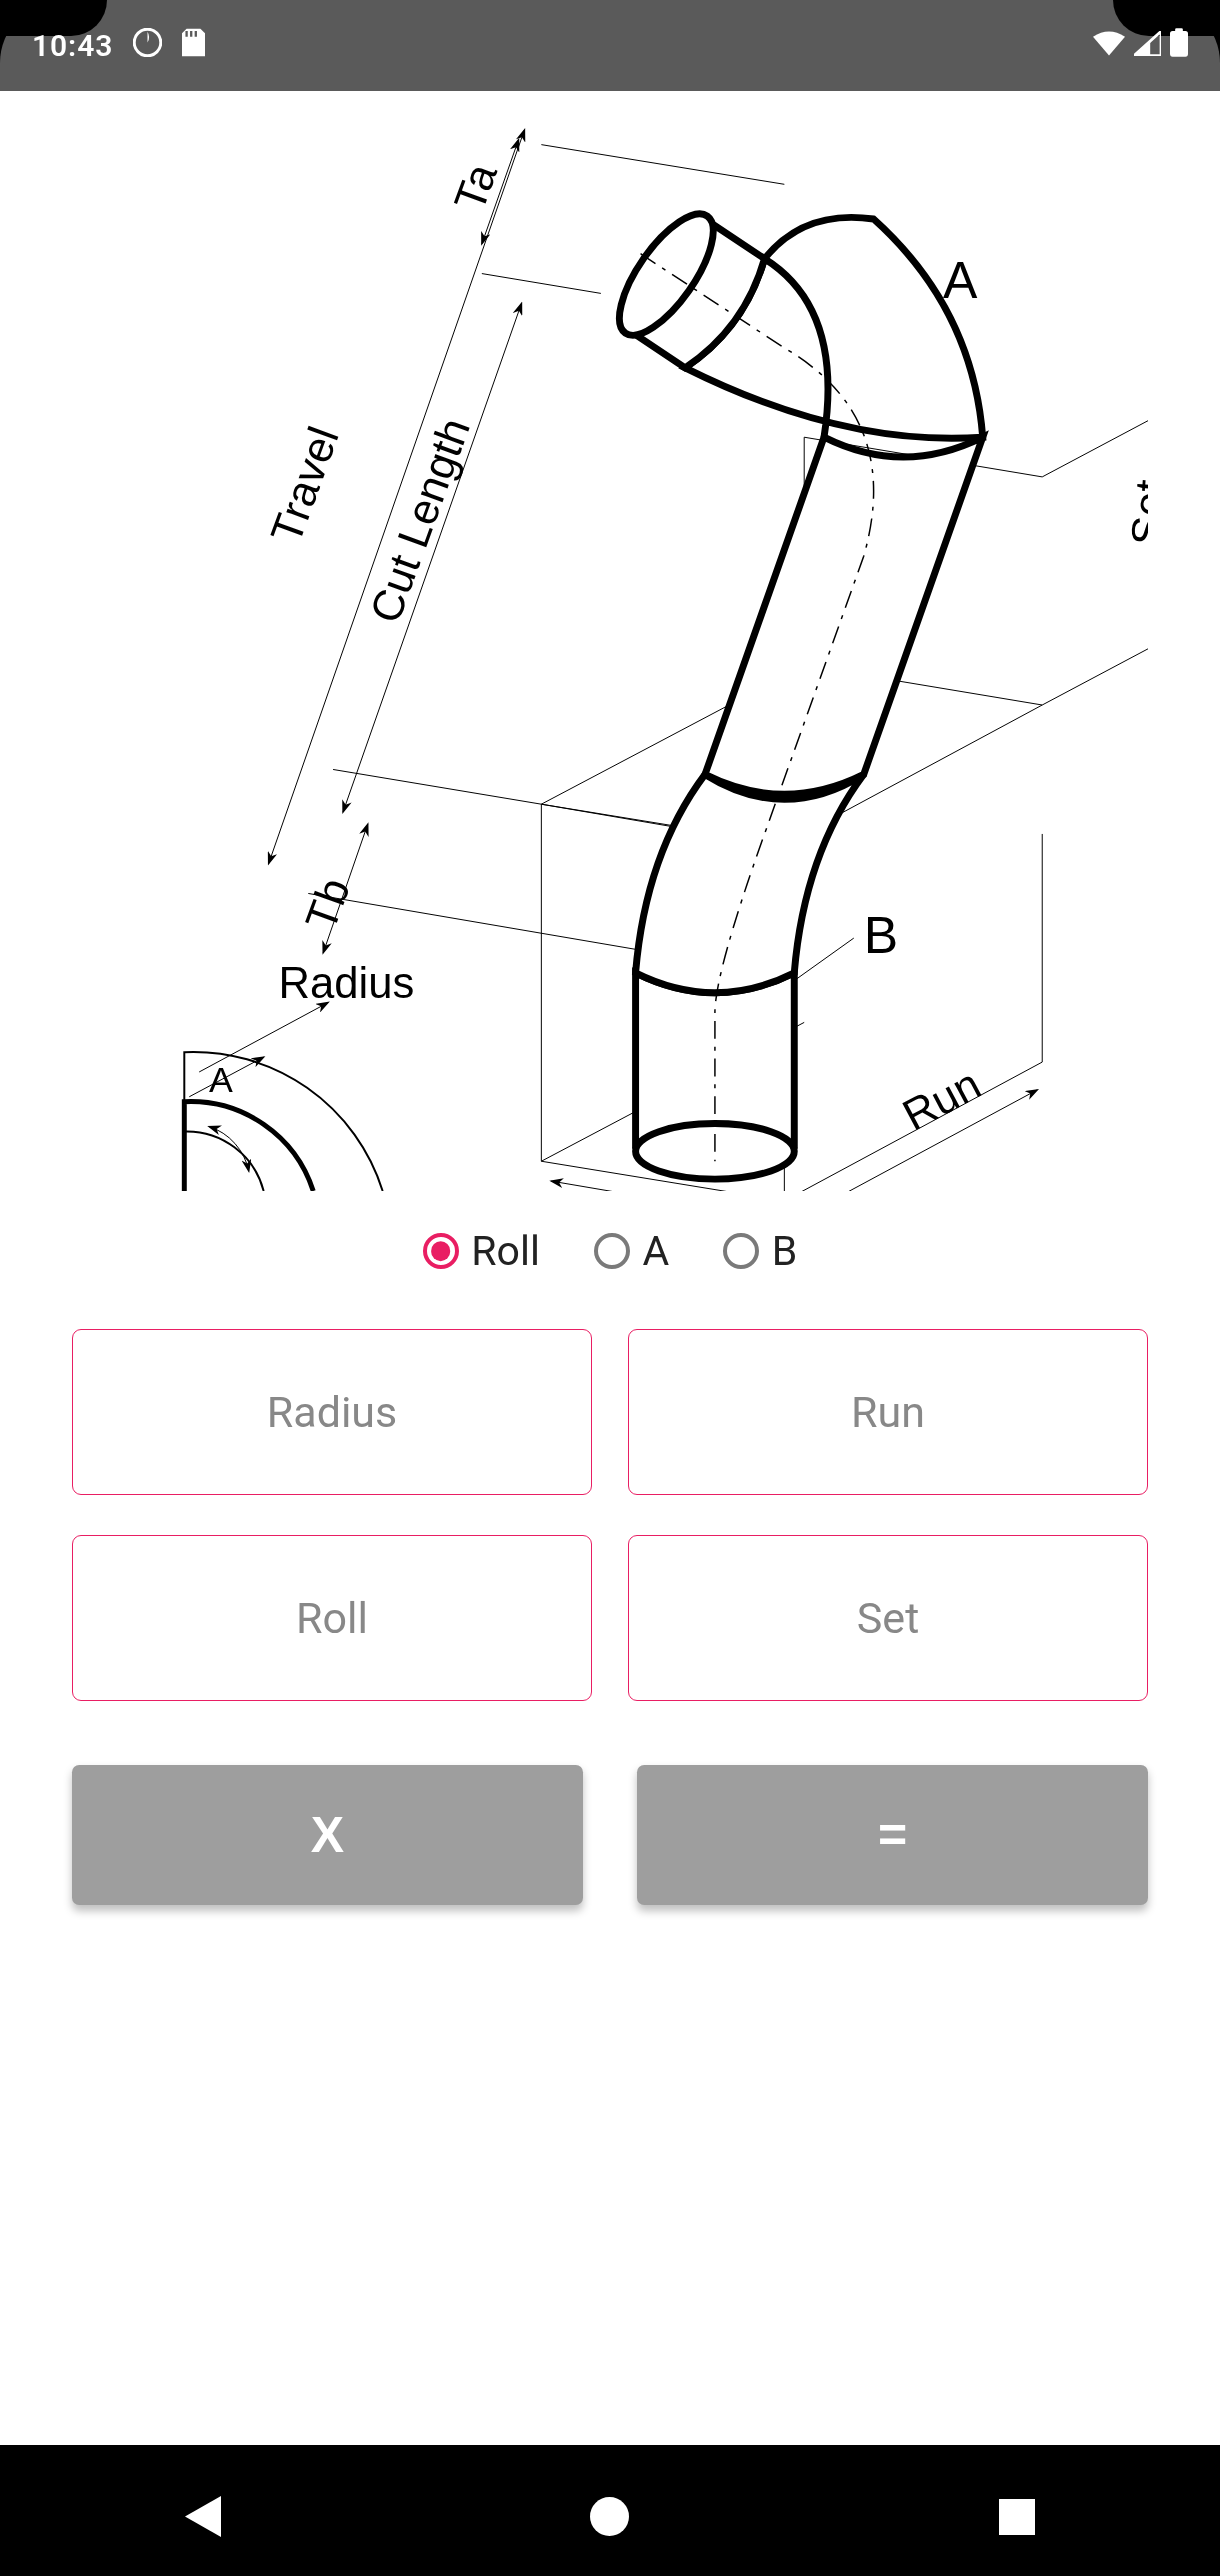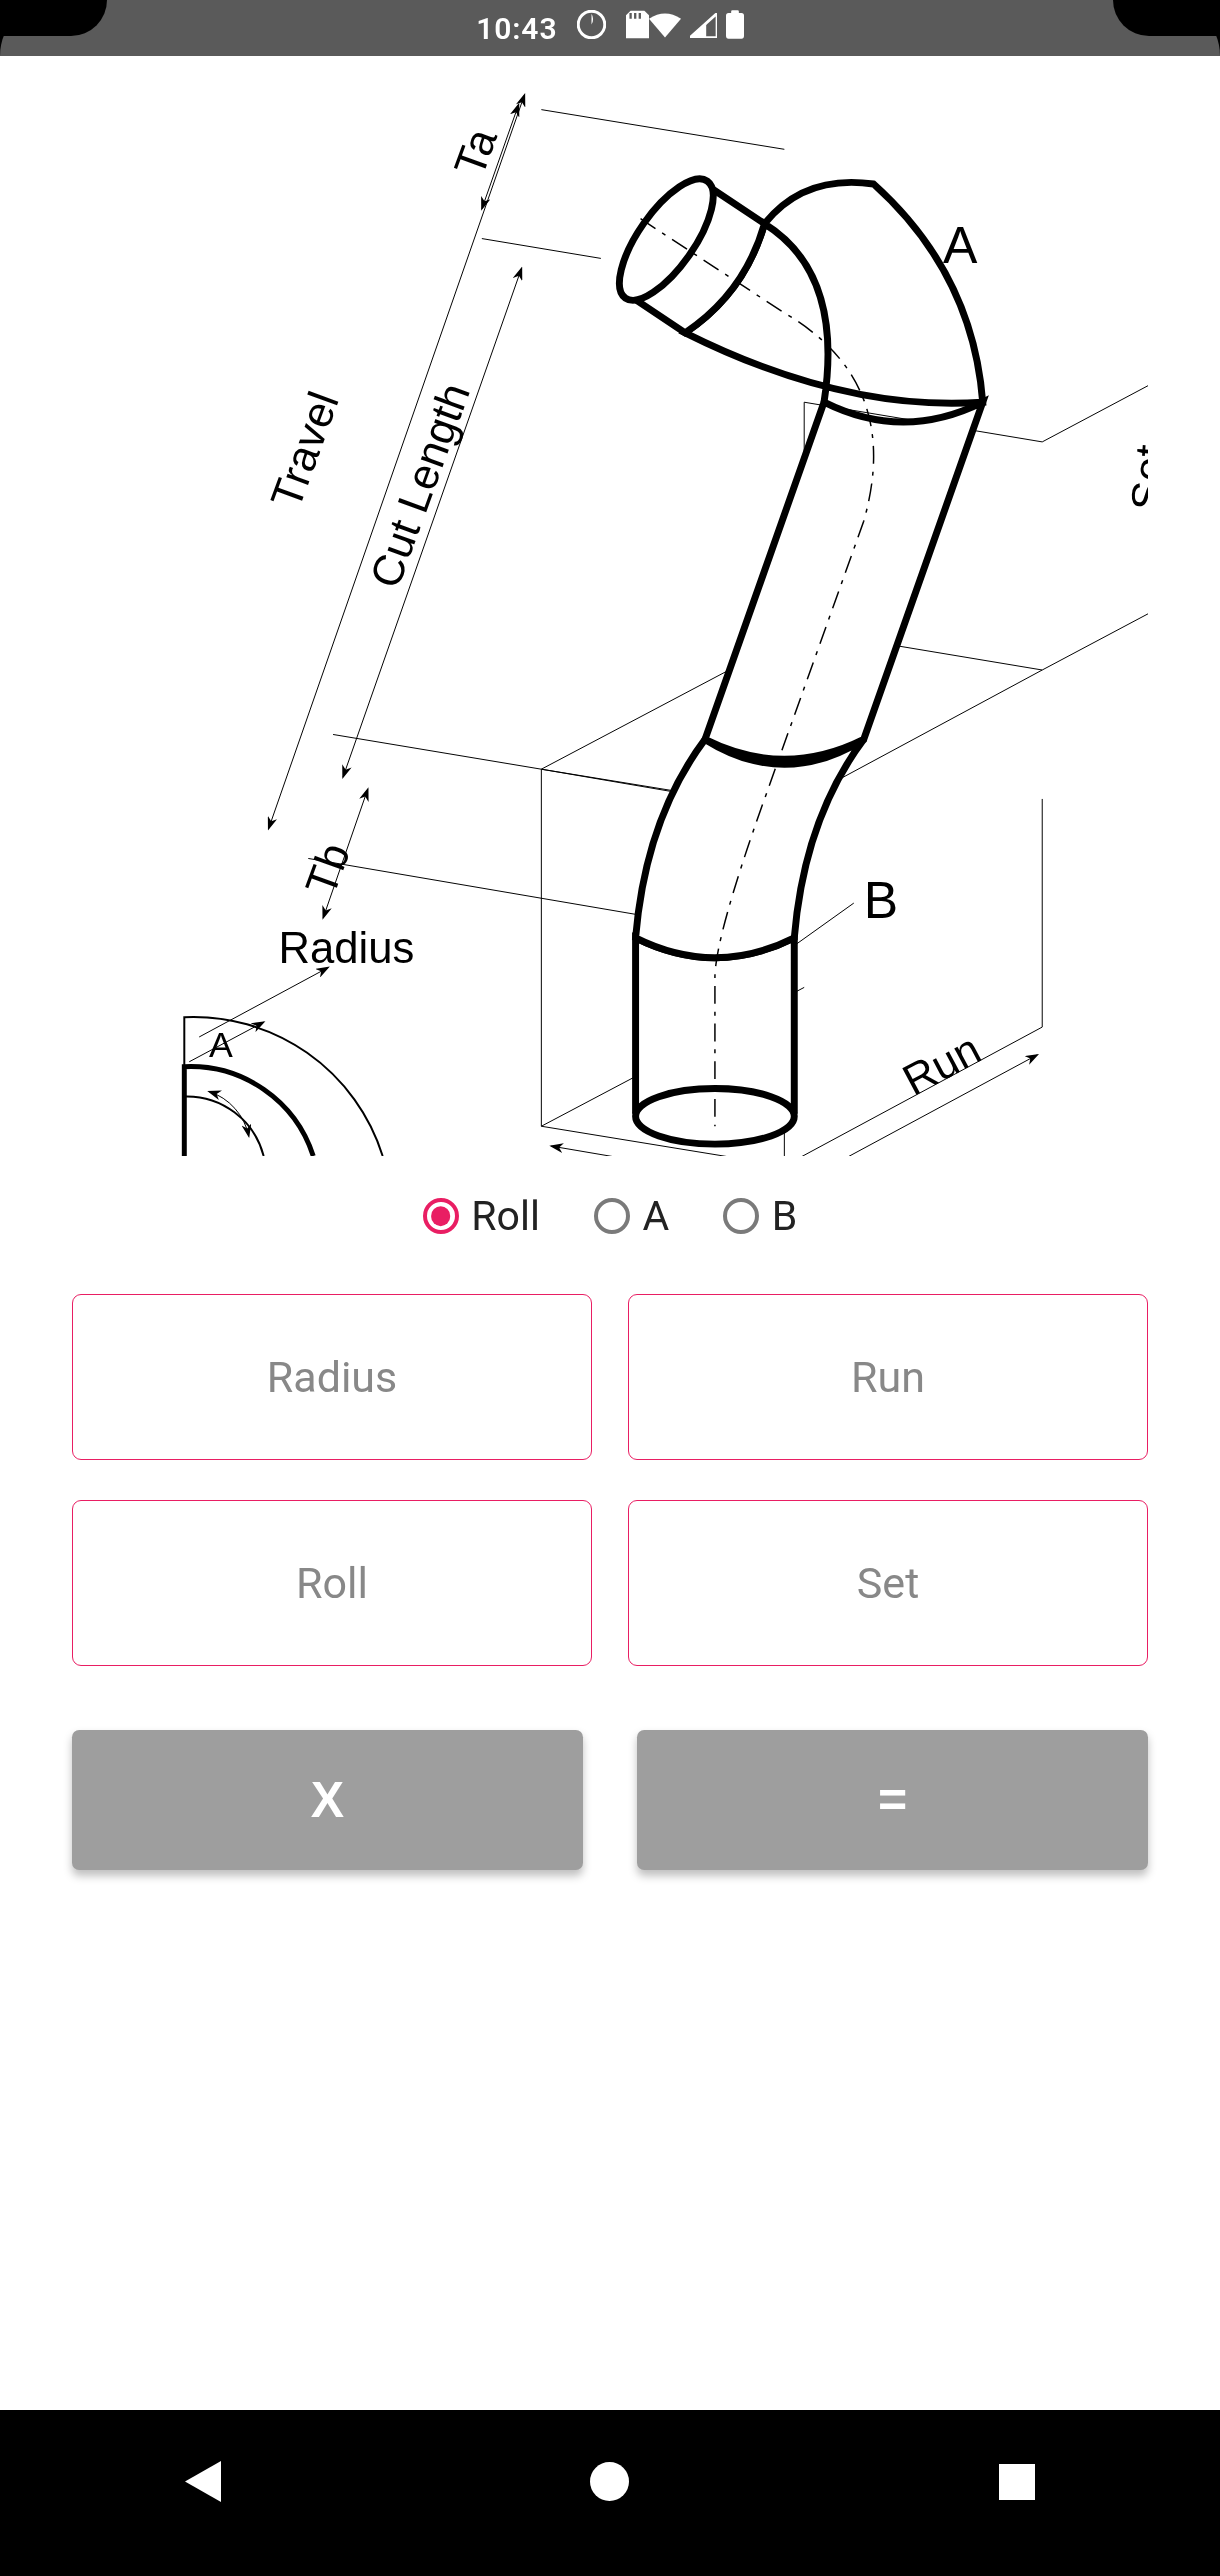--- a/index.html
+++ b/index.html
@@ -6,8 +6,8 @@
     html, body { width: 1220px; height: 2576px; font-family: -apple-system, Roboto, sans-serif; background: #000; overflow: hidden; }
 
     .status-bar {
-      height: 56px; background: #5a5a5a; color: #fff;
-      display: flex; align-items: center; justify-content: center;
+      height: 91px; background: #5a5a5a; color: #fff;
+      display: flex; align-items: center; justify-content: space-between;
       padding: 0 23px; font-size: 29px; font-weight: 500;
       border-top-left-radius: 63px; border-top-right-radius: 63px;
       position: relative;

